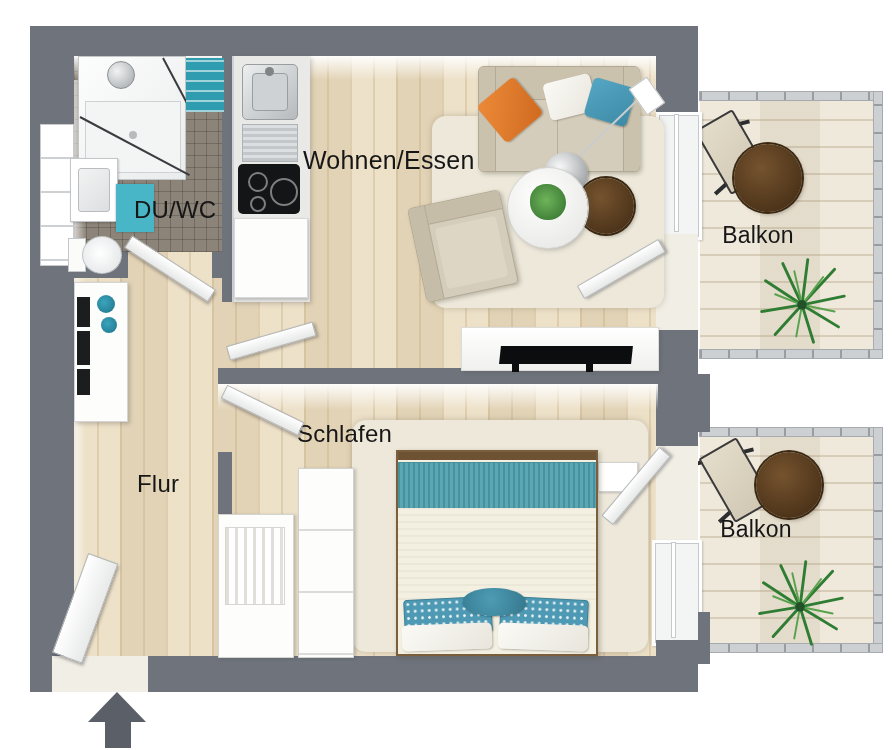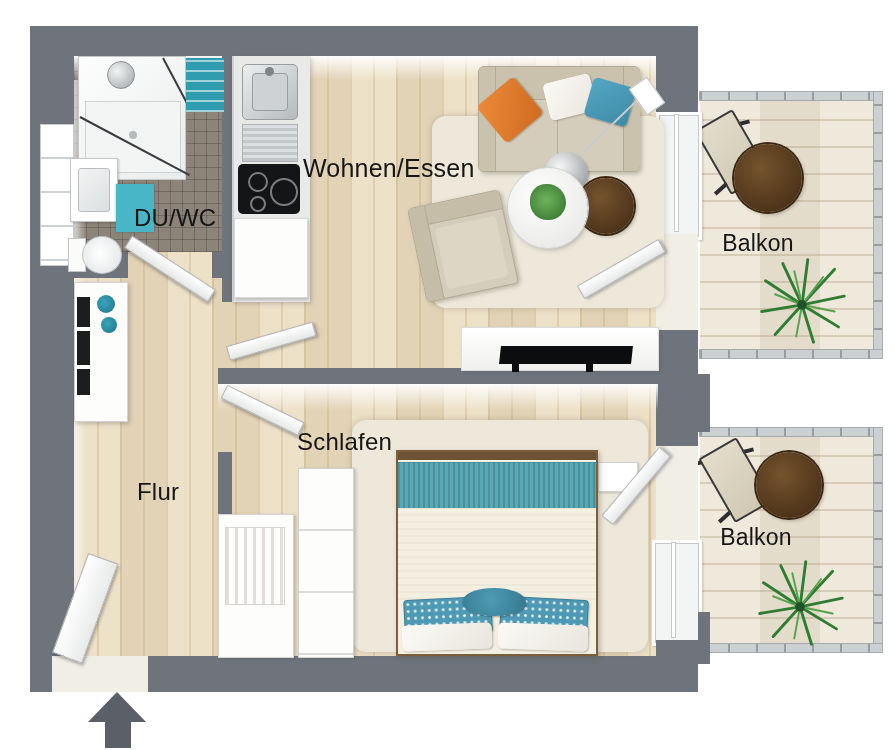--- a/index.html
+++ b/index.html
@@ -26,7 +26,7 @@
   .rail-h{background:#ccd0d3;background-image:repeating-linear-gradient(90deg, rgba(90,95,100,.45) 0 2px, rgba(0,0,0,0) 2px 28px);box-shadow:0 0 0 1px #a6abaf;}
   .rail-v{background:#ccd0d3;background-image:repeating-linear-gradient(0deg, rgba(90,95,100,.45) 0 2px, rgba(0,0,0,0) 2px 28px);box-shadow:0 0 0 1px #a6abaf;}
   .window{background:#f3f5f5;border:3px solid #ffffff;box-shadow:inset 0 0 0 1px #c5c9cb, 1px 1px 2px rgba(60,60,60,.25);}
-  .label{color:#161616;font-size:24px;letter-spacing:.2px;white-space:nowrap;margin-top:8px;}
+  .label{color:#161616;font-size:24px;letter-spacing:.2px;white-space:nowrap;}
   .table-round{border-radius:50%;background:radial-gradient(circle at 40% 35%, #75532e, #4c3319 75%);box-shadow:0 0 0 2px #3a2813, 2px 2px 4px rgba(40,30,15,.4);}
   .pillow-pat{background-color:#4e9ab4;background-image:radial-gradient(rgba(255,255,255,.85) 1px, rgba(0,0,0,0) 1.7px);background-size:7px 7px;border:1px solid #3b7f96;border-radius:4px;box-shadow:1px 1px 2px rgba(0,0,0,.25);}
   .pillow-w{background:linear-gradient(135deg,#fbfaf6,#e8e5dc);border-radius:5px;box-shadow:1px 1px 2px rgba(0,0,0,.25);}

